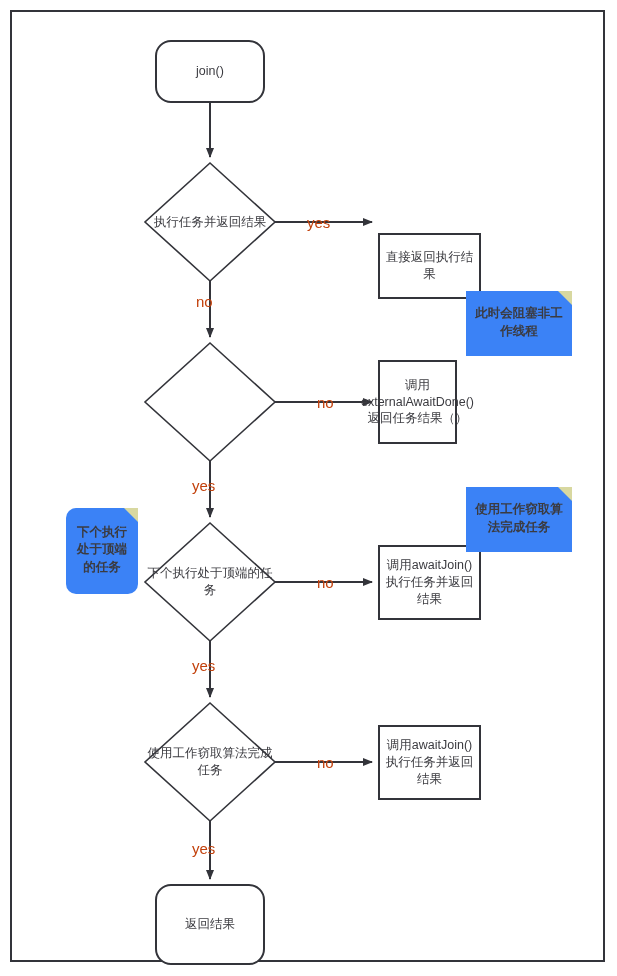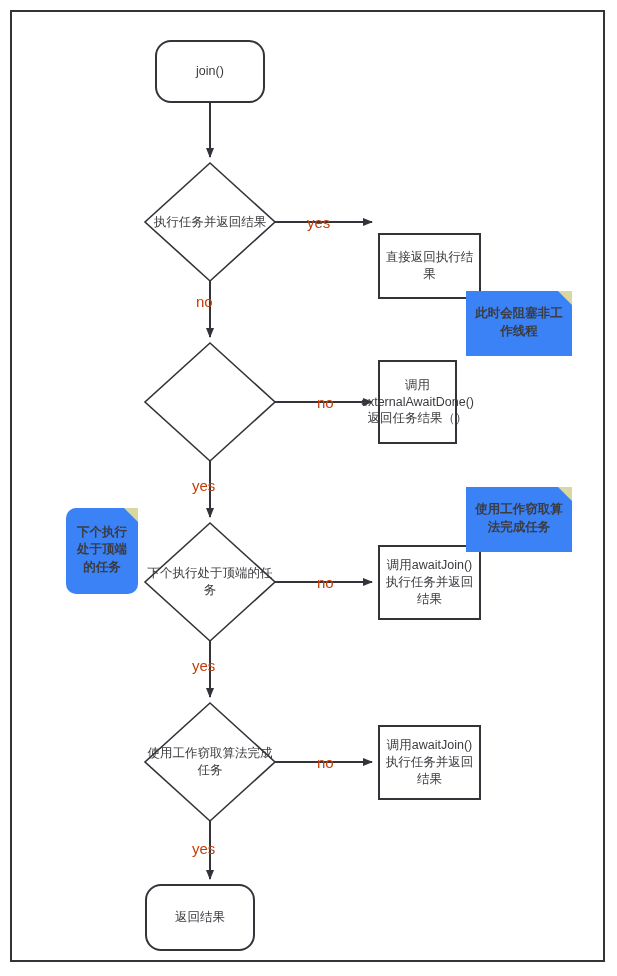--- a/index.html
+++ b/index.html
@@ -166,7 +166,7 @@
     <span>调用awaitJoin()执行任务并返回结果</span>
   </div>
 
-  <div class="node box rounded" style="left:145px; top:884px; width:110px; height:67px;">
+  <div class="node box rounded" style="left:155px; top:884px; width:110px; height:81px;">
     <span>返回结果</span>
   </div>
 

